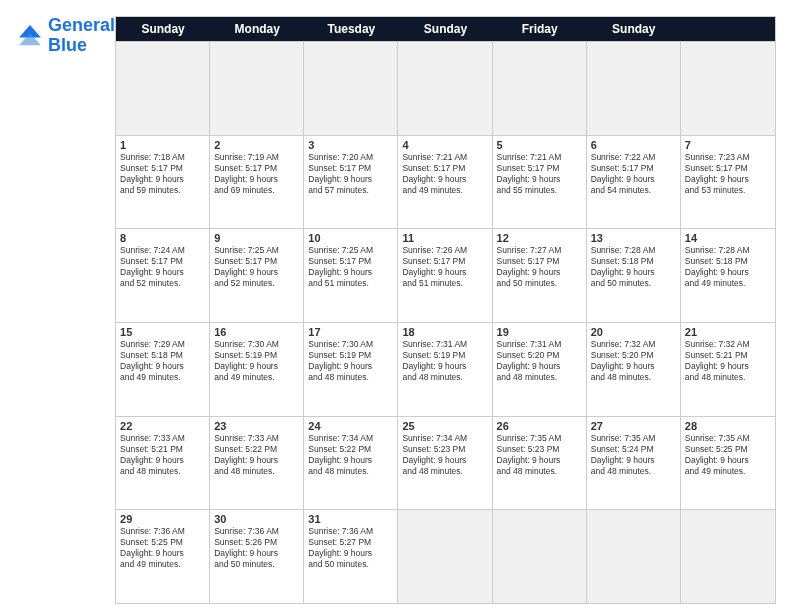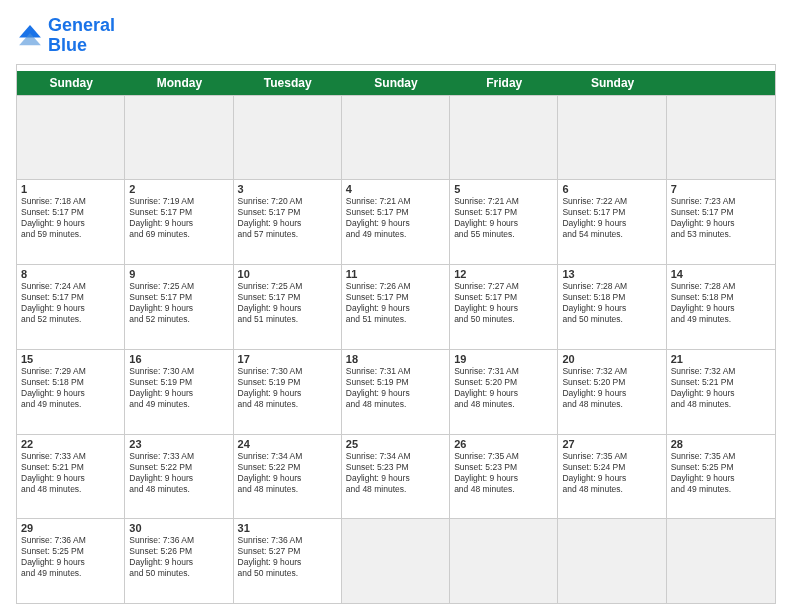--- a/index.html
+++ b/index.html
@@ -15,7 +15,7 @@
       height: 612px;
       padding: 16px 16px 8px 16px;
       display: flex;
-      flex-direction: column;
+      flex-direction: row;
     }
     .header {
       display: flex;

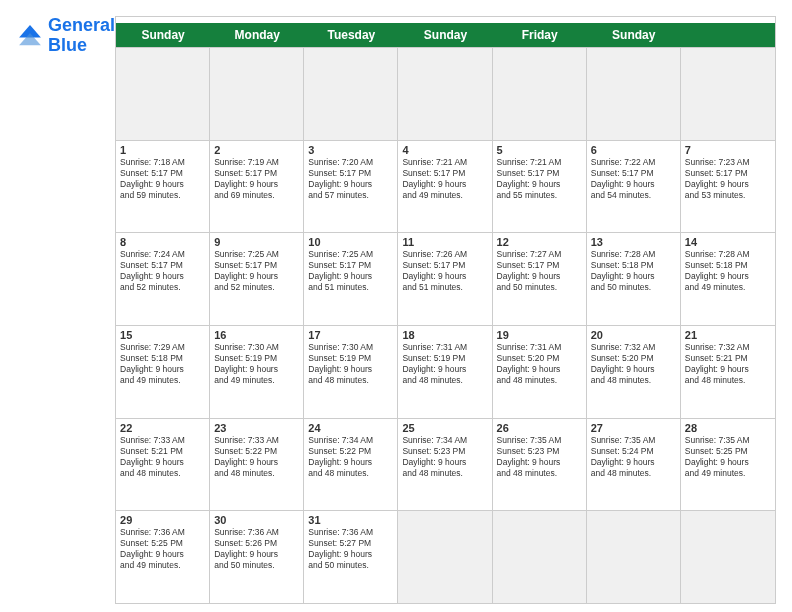--- a/index.html
+++ b/index.html
@@ -63,8 +63,7 @@
     .cal-header {
       display: grid;
       grid-template-columns: repeat(7, 1fr);
-      background: #15803d;
-      margin-top: 6px;
+      background: #0f172a;
     }
     .cal-header-cell {
       color: #fff;

